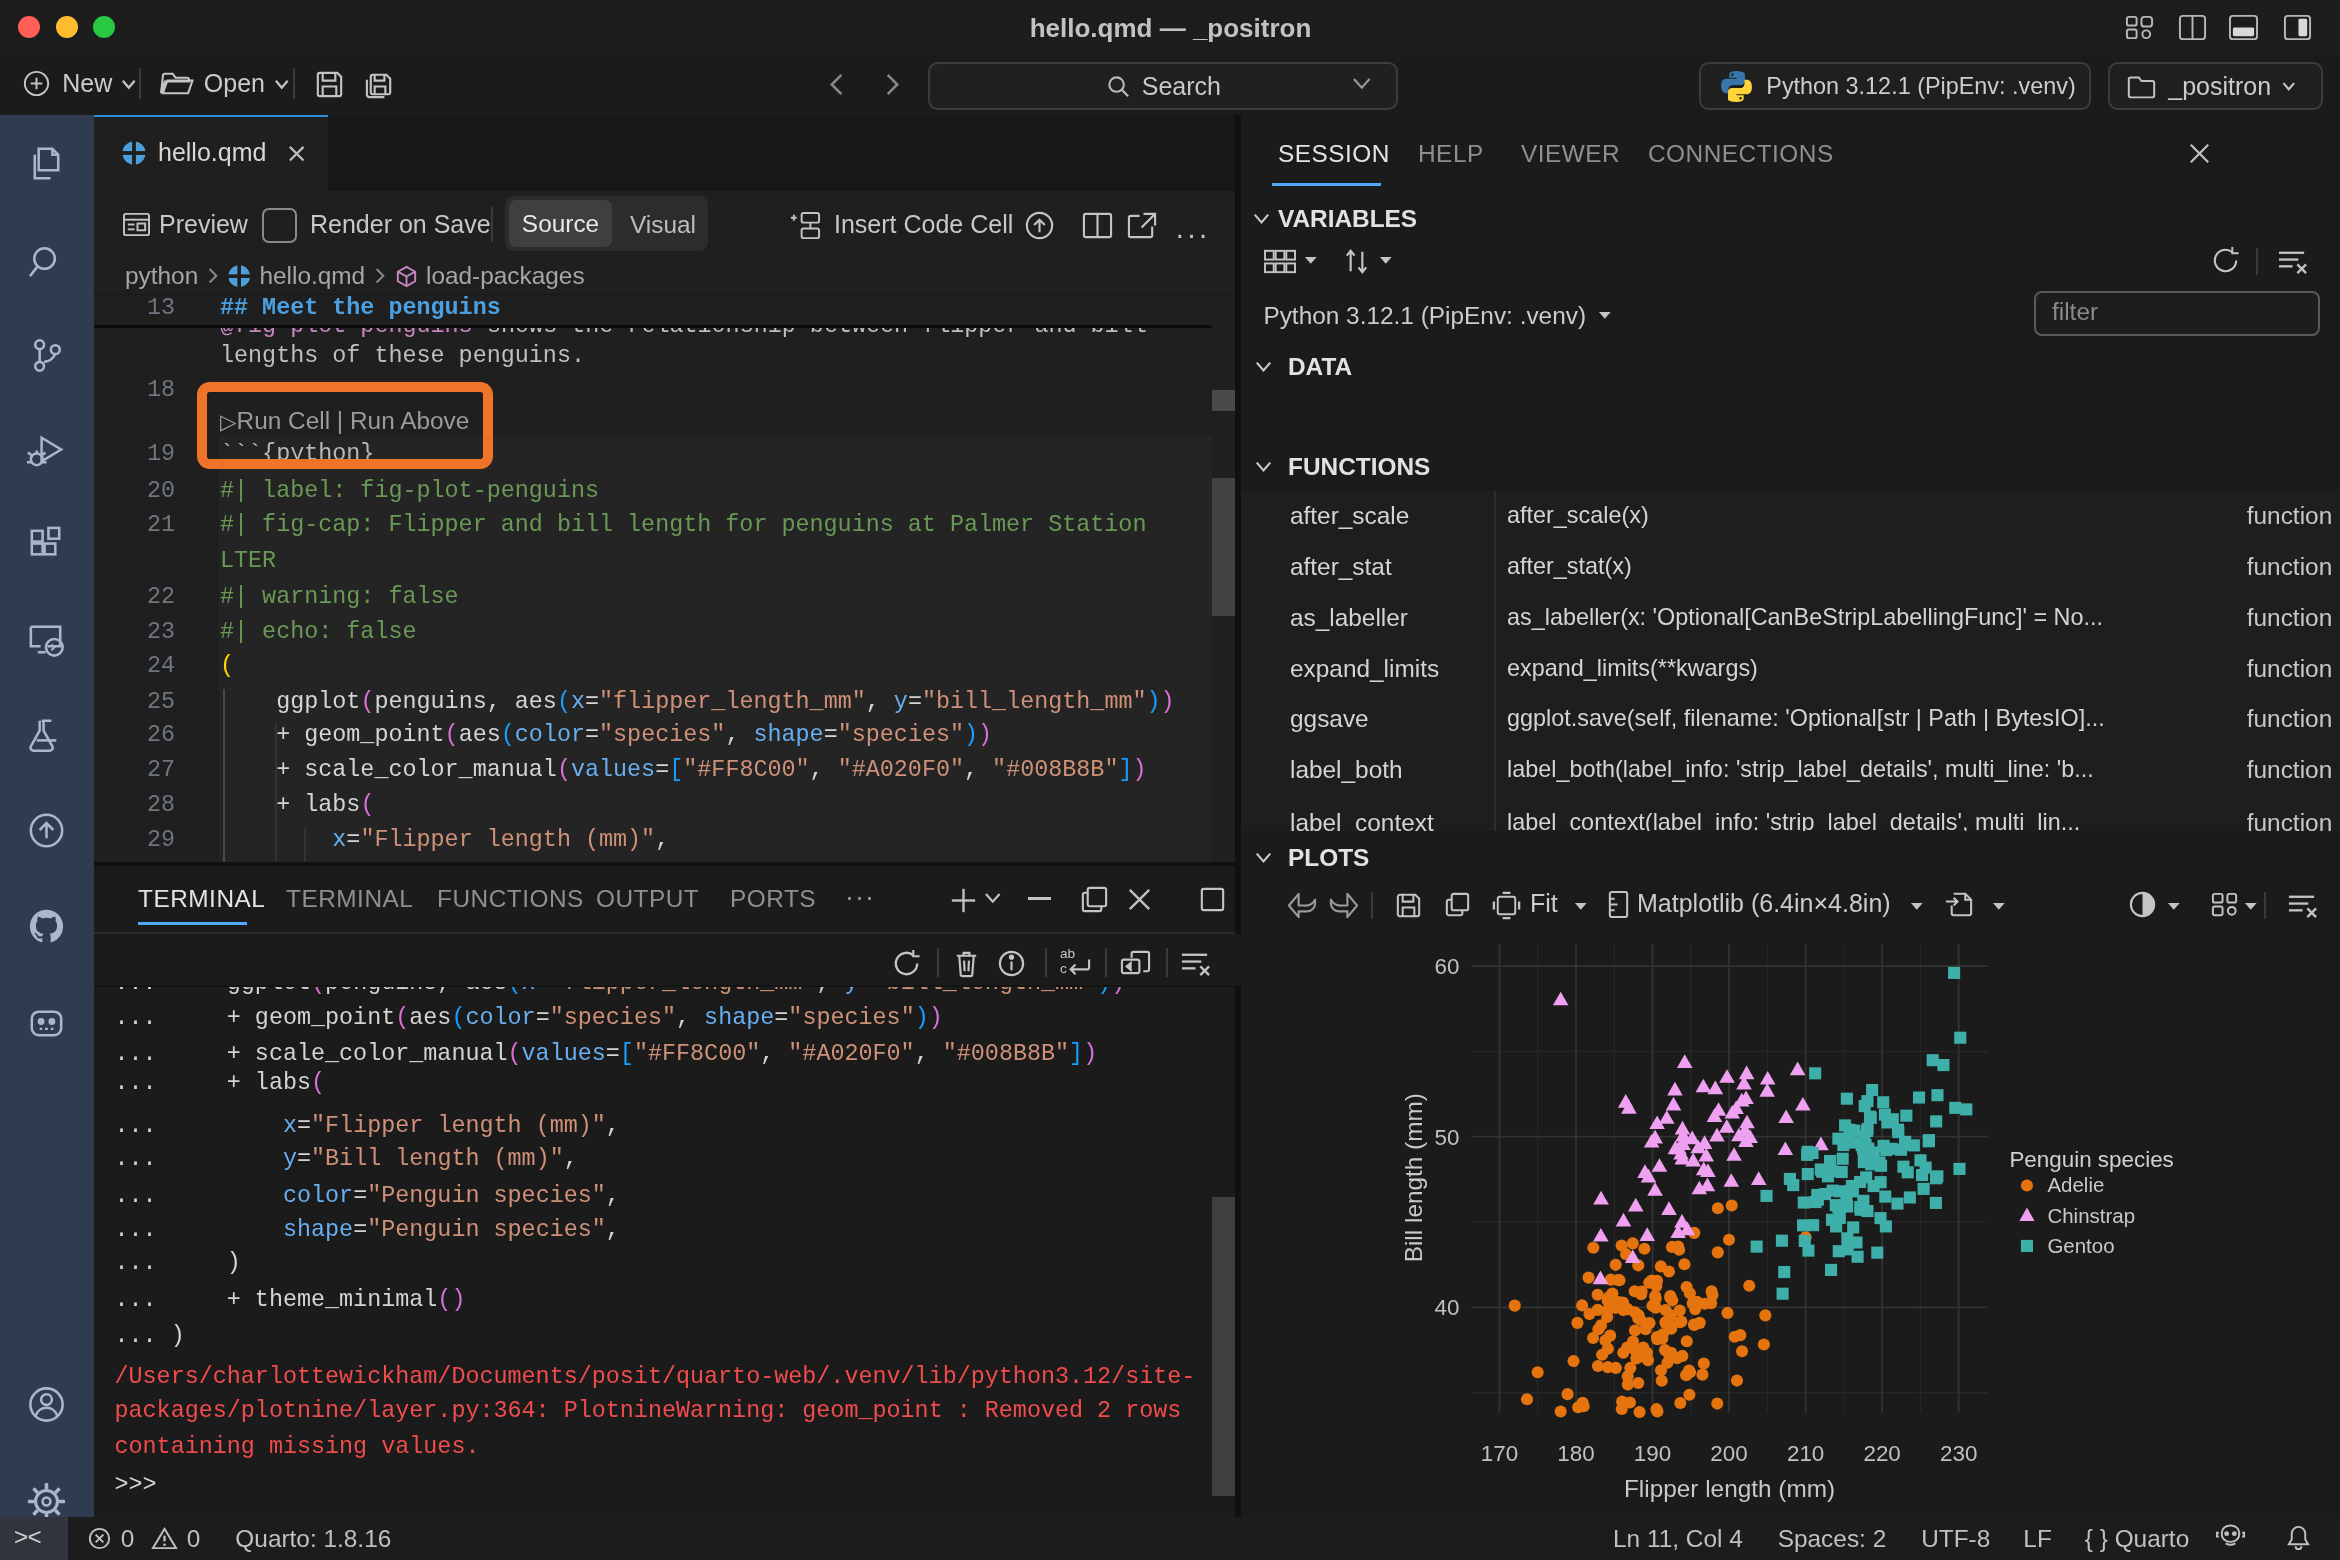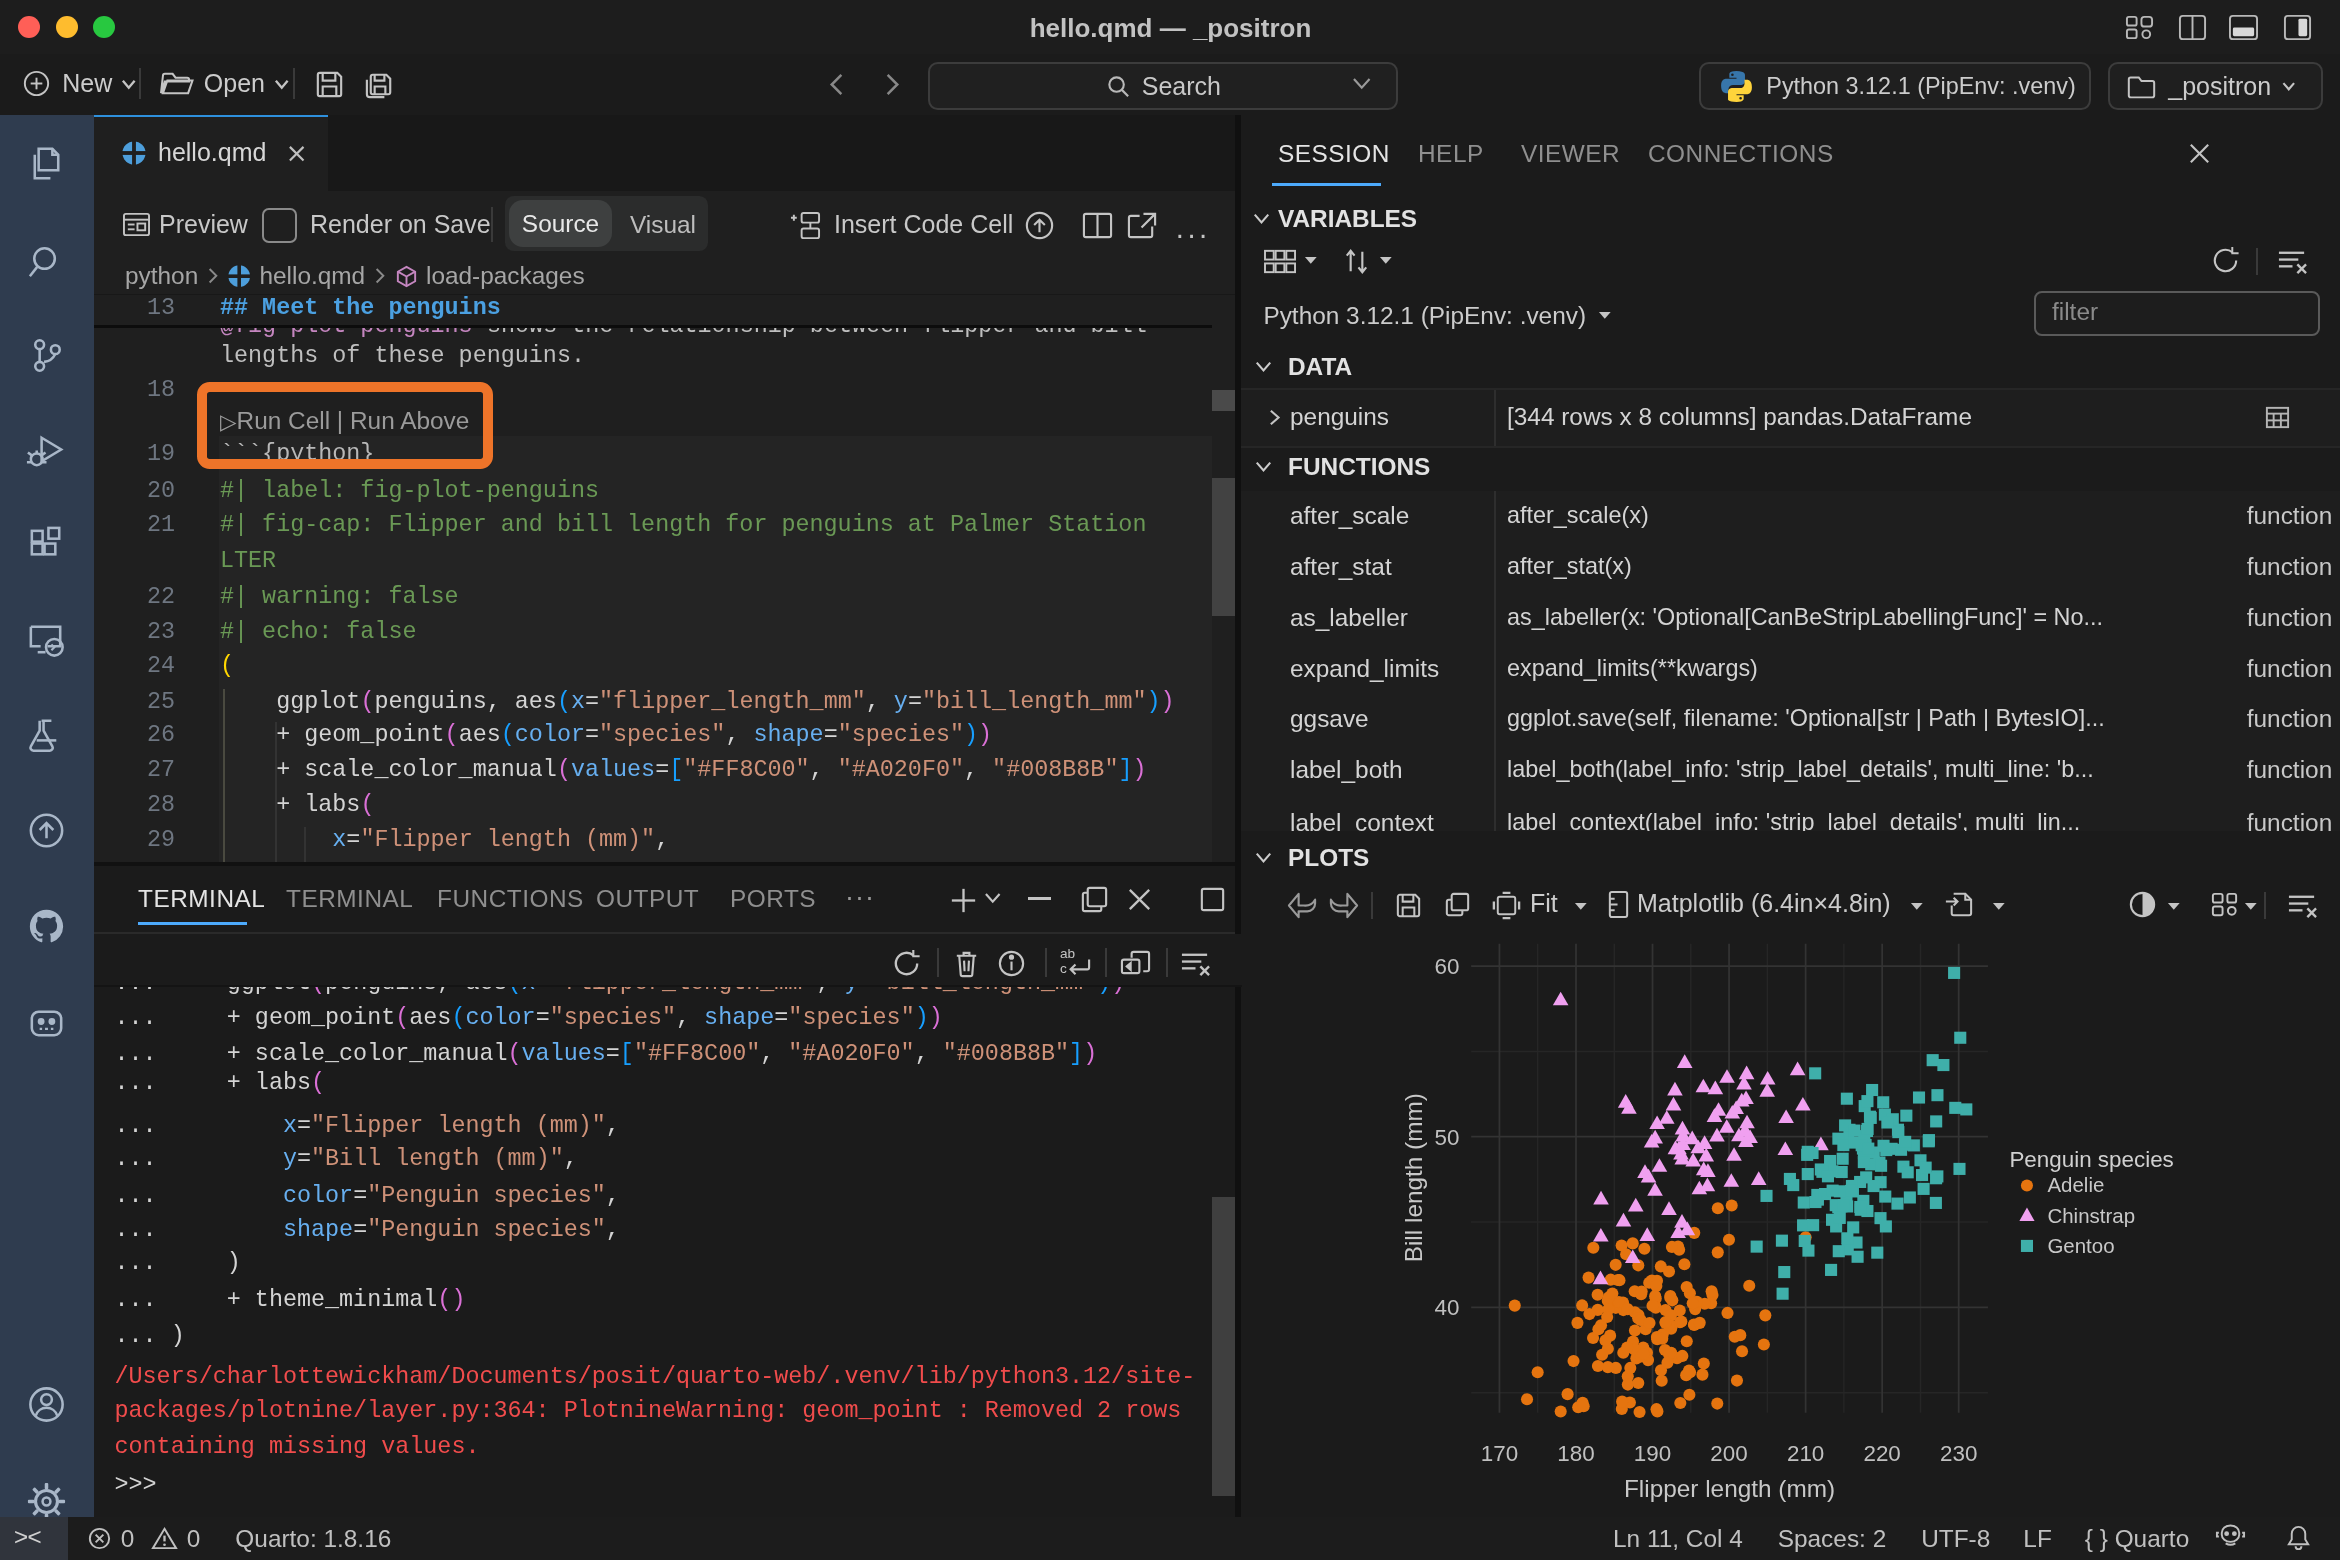--- a/index.html
+++ b/index.html
@@ -295,7 +295,7 @@
 <div class="abs" style="left:310px;top:210px;font-size:25px;color:#c8c8c8">Render on Save</div>
 <div class="abs" style="left:491px;top:207px;width:2px;height:35px;background:#3a3a3a"></div>
 <div class="abs" style="left:505px;top:196px;width:203px;height:55px;background:#2b2c2c;border-radius:8.8px"></div>
-<div class="abs ctr" style="left:509px;top:200px;width:103px;height:47px;background:#3e4040;border-radius:14px;justify-content:center;font-size:24.4px;color:#e8e8e8">Source</div>
+<div class="abs ctr" style="left:509px;top:200px;width:103px;height:47px;background:#3e4040;border-radius:7px;justify-content:center;font-size:24.4px;color:#e8e8e8">Source</div>
 <div class="abs" style="left:630px;top:211px;font-size:24.4px;color:#bdbdbd">Visual</div>
 <div class="abs" style="left:788px;top:210px">
     <svg width="35" height="31" viewBox="0 0 36 32">

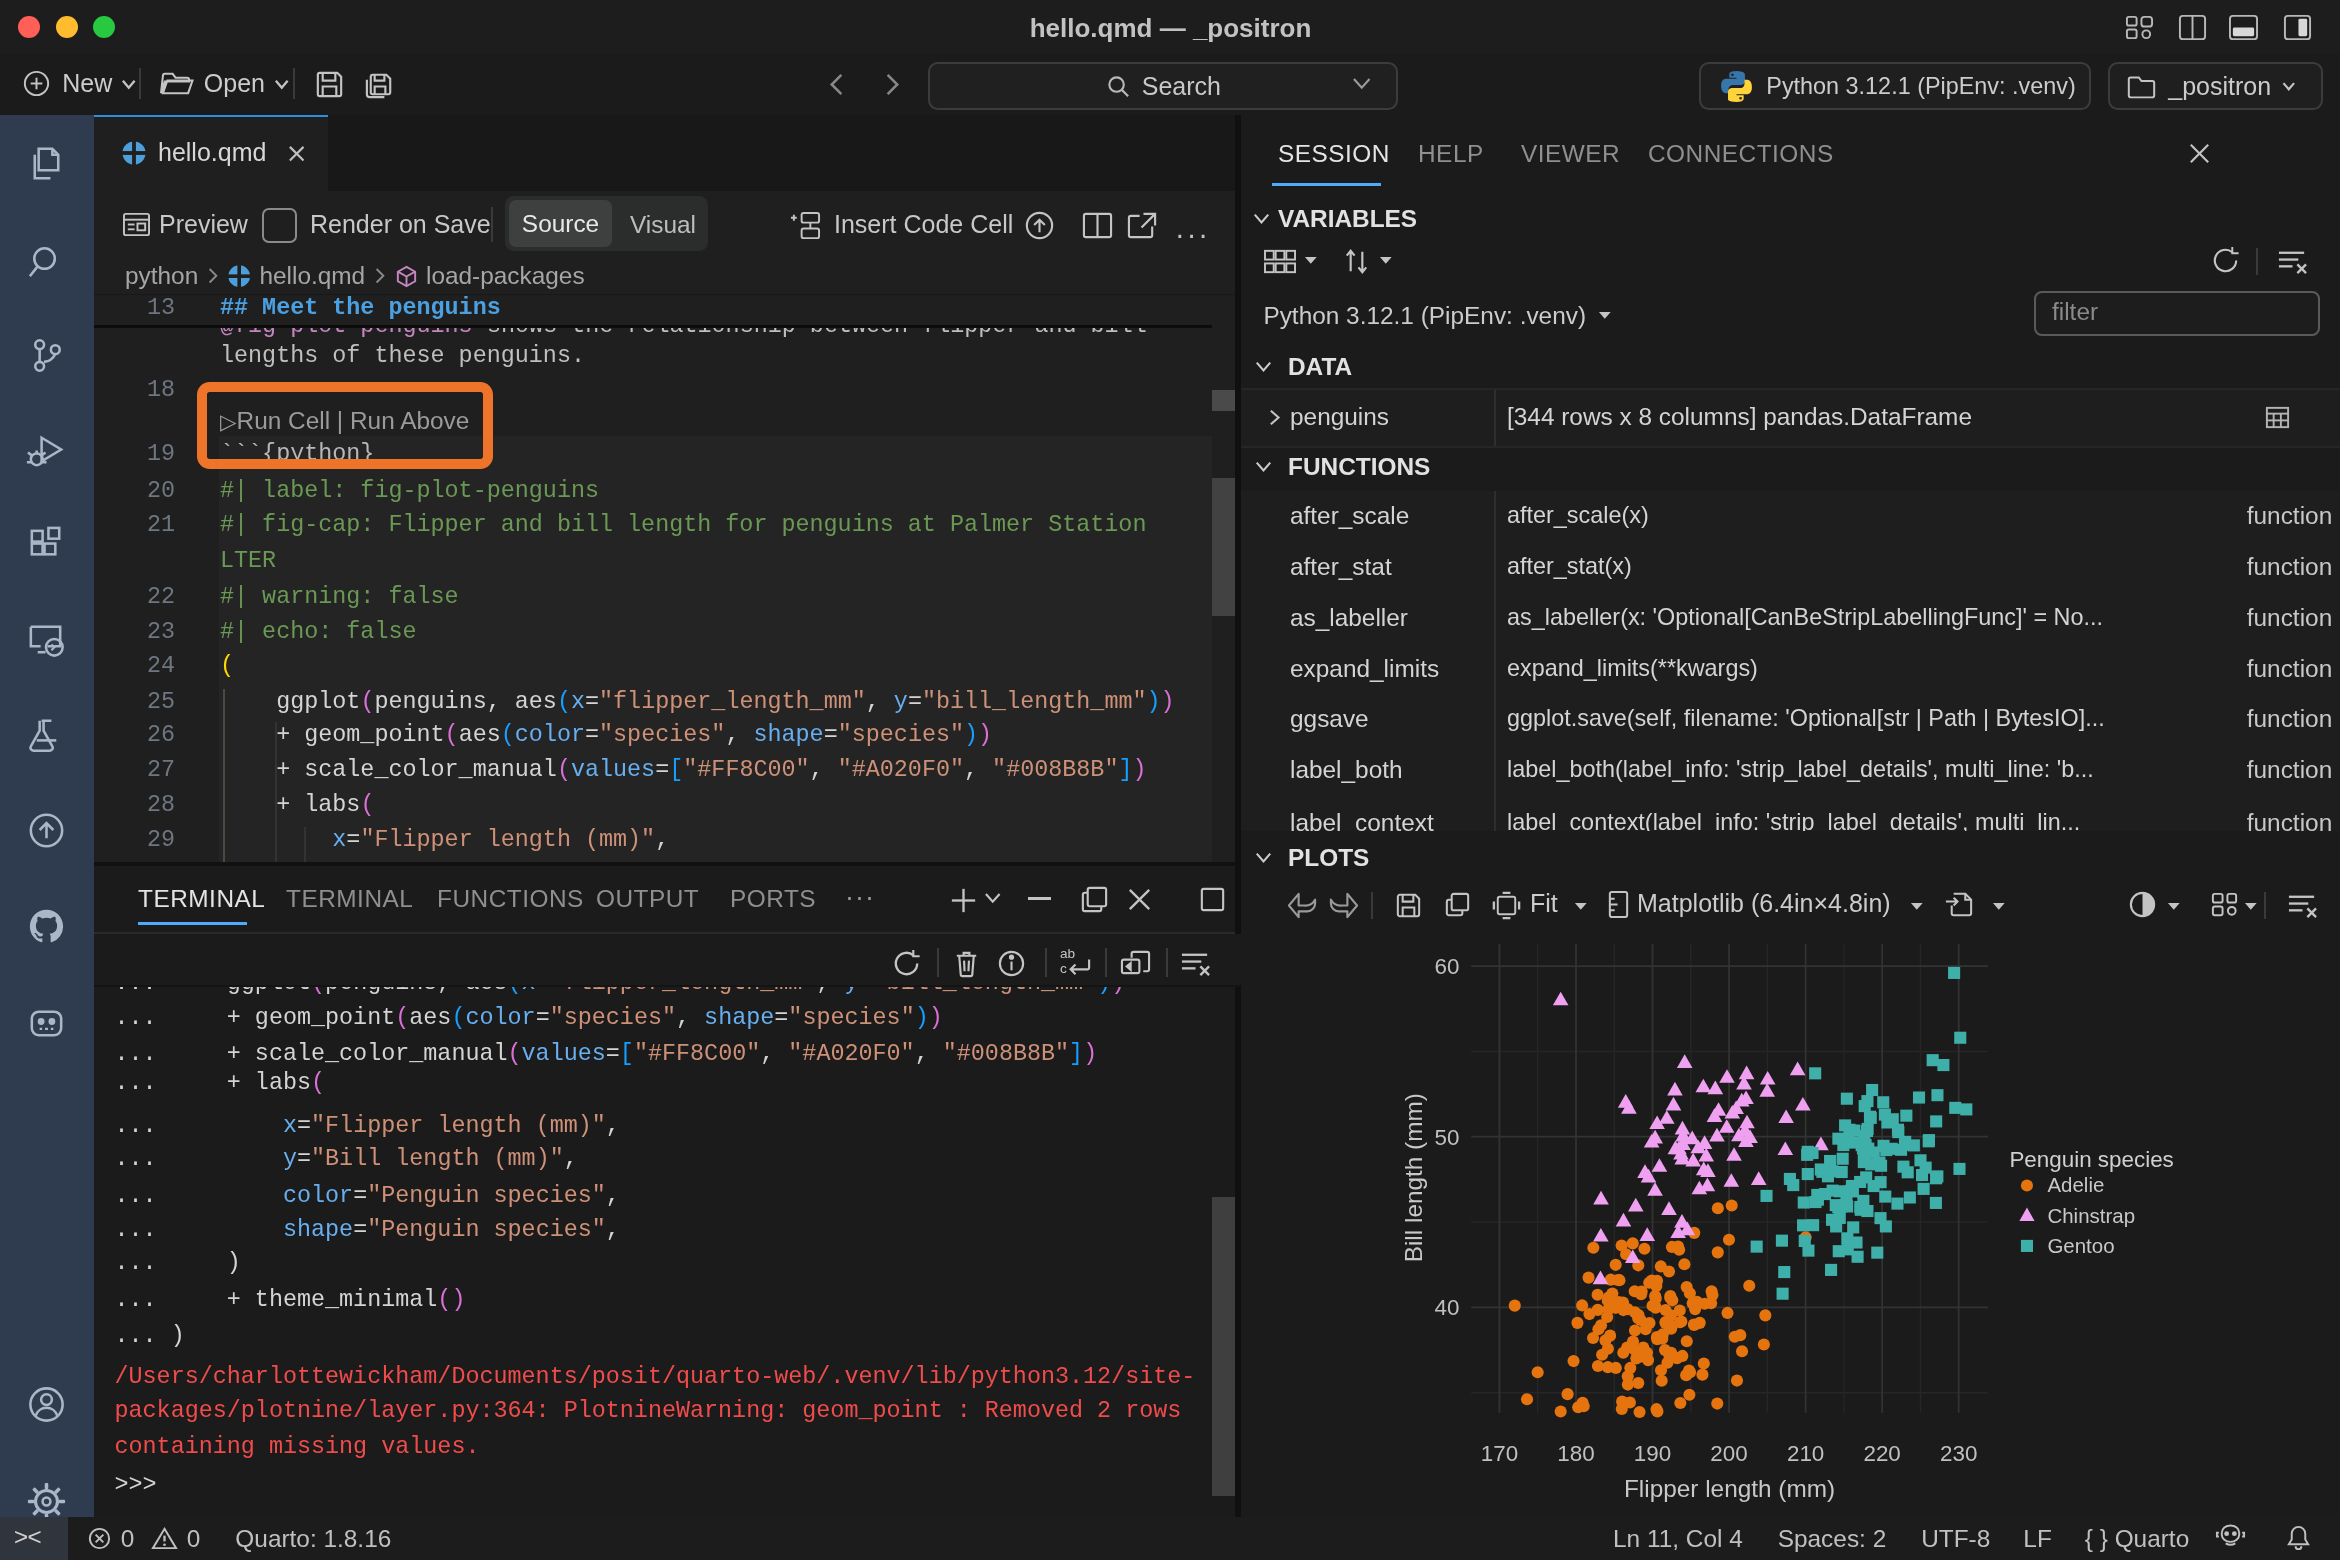--- a/index.html
+++ b/index.html
@@ -613,27 +613,6 @@
       </svg>
     </div>
   <div class="abs" style="left:47px;top:238px;font-size:24.4px;color:#e2e2e2;font-weight:bold">DATA</div>
-  <div class="abs" style="left:0;top:273px;width:1099px;height:56px;background:#1e1e1e;border-top:2px solid #262626;border-bottom:2px solid #262626">
-    <div class="abs" style="left:21.5px;top:14.6px">
-        <svg width="23.4" height="25" viewBox="0 0 24 26">
-          <path d="M8 6 L16 13 L8 20" fill="none" stroke="#c4c4c4" stroke-width="2.2"></path>
-        </svg>
-      </div>
-    <div class="abs" style="left:49px;top:12.7px;font-size:24.4px;color:#d4d4d4">penguins</div>
-    <div class="abs" style="left:253px;top:0;width:2px;height:56px;background:#2e2e2e"></div>
-    <div class="abs" style="left:266px;top:12.7px;font-size:24.4px;color:#d4d4d4">[344 rows x 8 columns] pandas.DataFrame</div>
-    <div class="abs" style="left:1023px;top:13.7px">
-        <svg width="27" height="27" viewBox="0 0 28 28">
-          <g fill="none" stroke="#b4b4b4" stroke-width="2">
-            <rect x="3" y="4" width="22" height="20"></rect>
-            <line x1="3" y1="10" x2="25" y2="10"></line>
-            <line x1="10" y1="10" x2="10" y2="24"></line>
-            <line x1="17.5" y1="10" x2="17.5" y2="24"></line>
-            <line x1="3" y1="17" x2="25" y2="17"></line>
-          </g>
-        </svg>
-      </div>
-  </div>
 
   <div class="abs" style="left:9.8px;top:339px">
       <svg width="25" height="25" viewBox="0 0 26 26">

